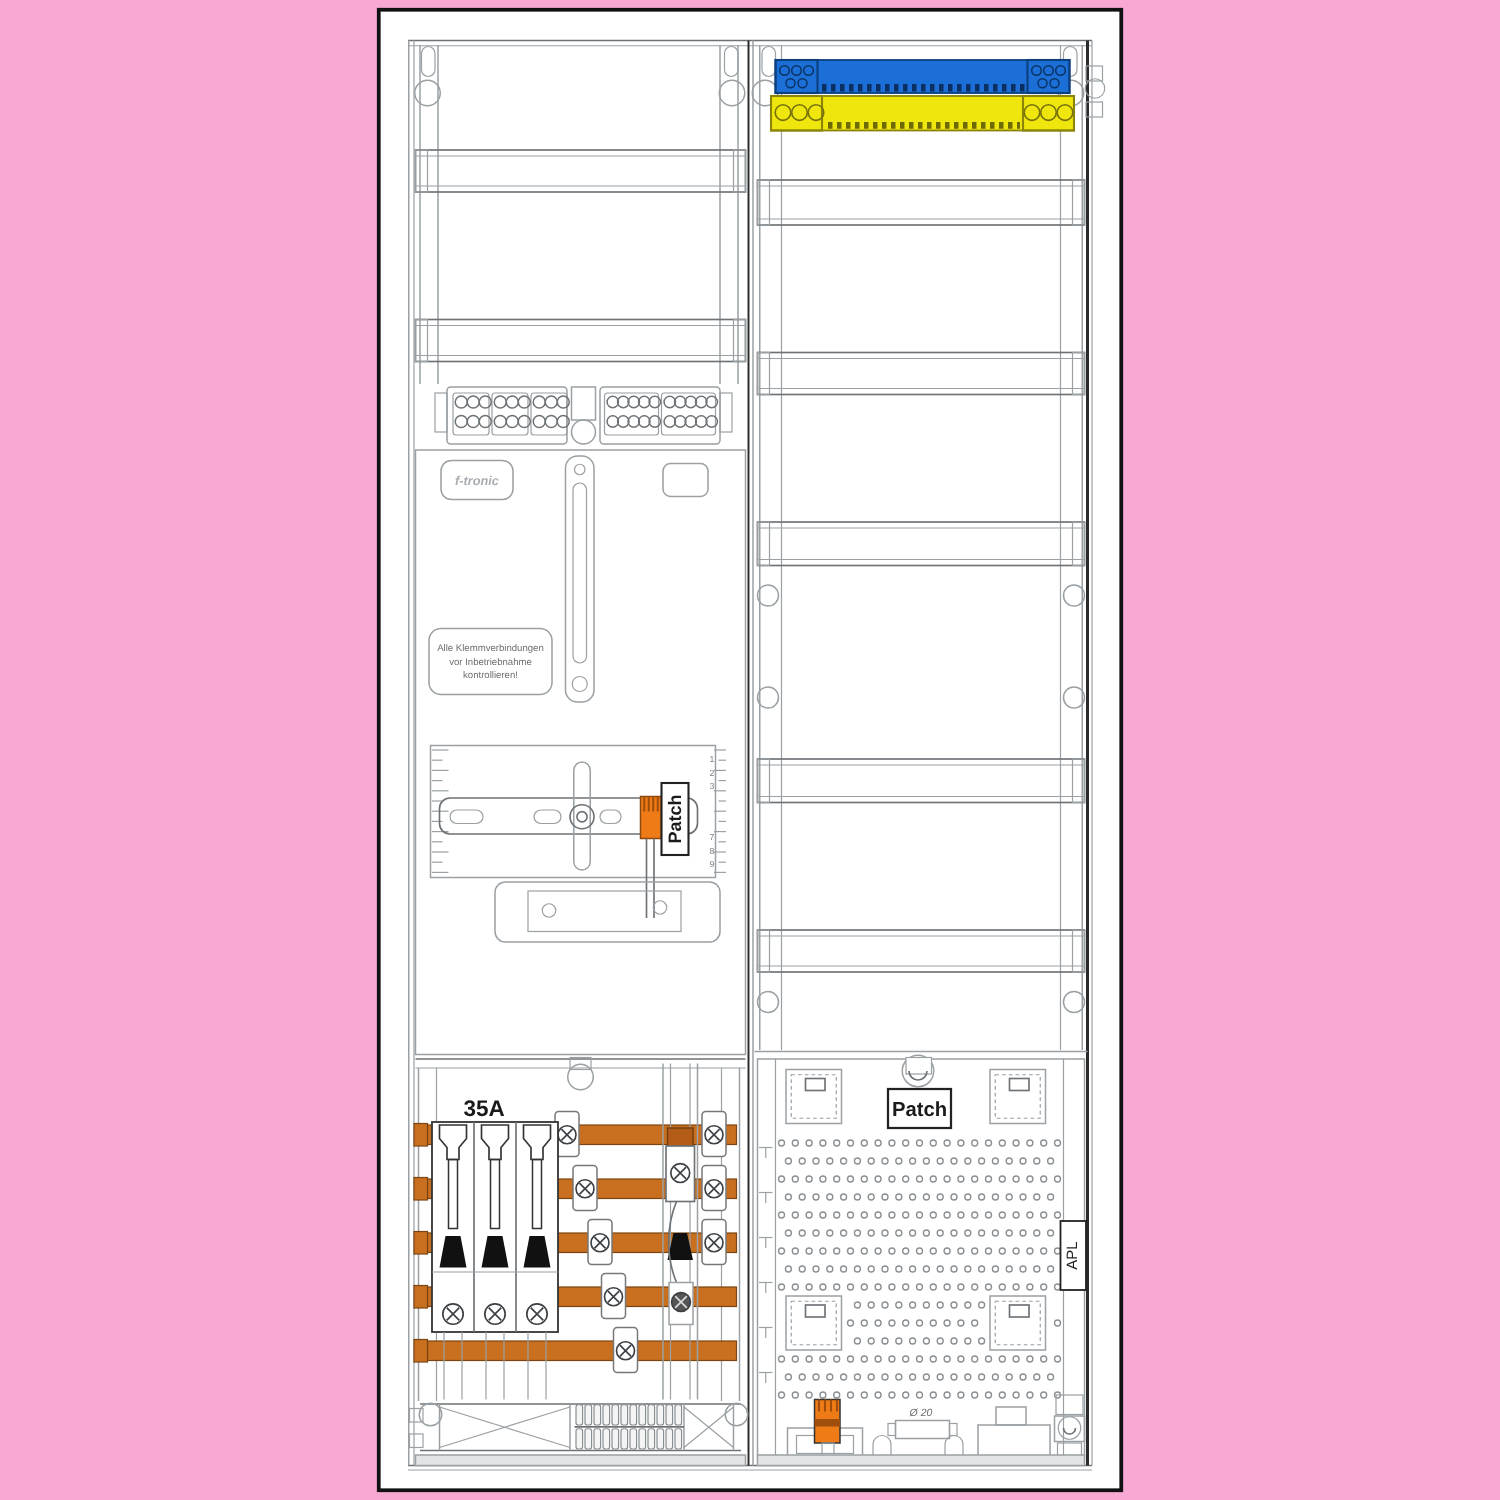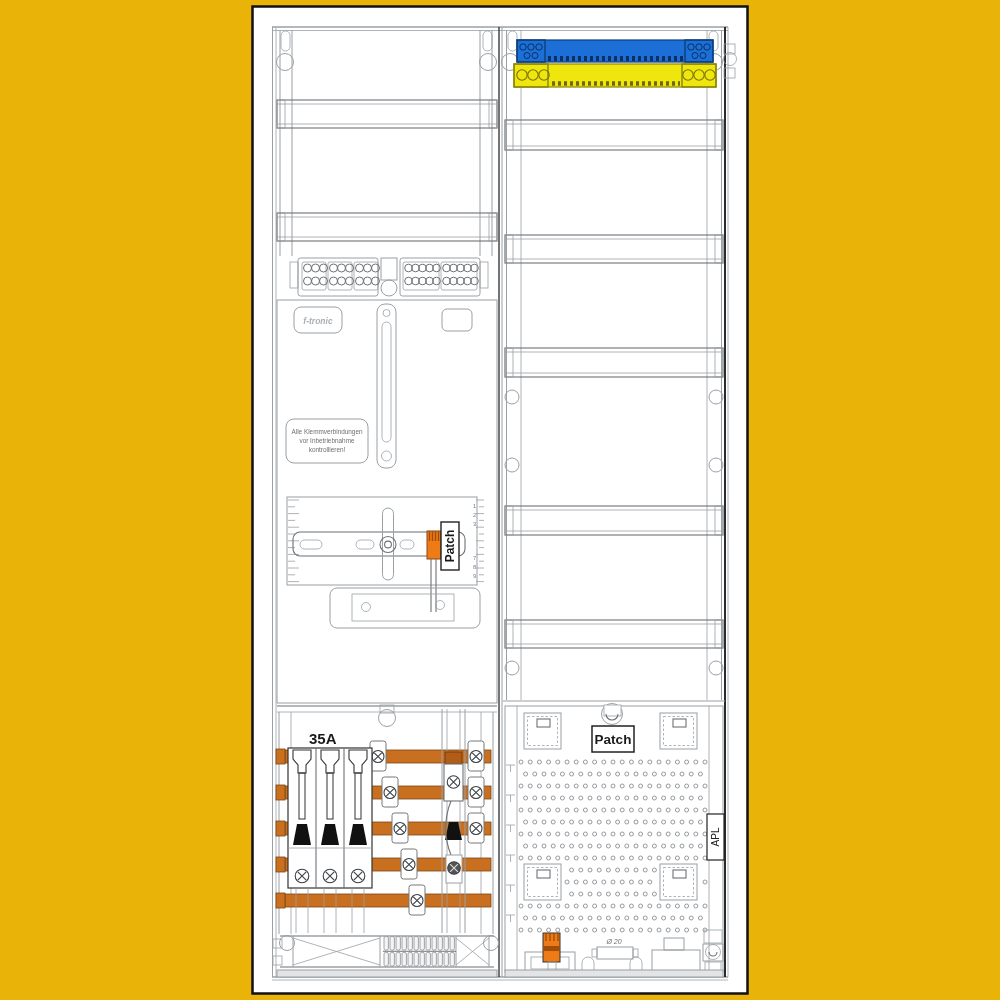--- a/index.html
+++ b/index.html
@@ -3,7 +3,7 @@
 <meta charset="utf-8">
 <style>
   html,body{margin:0;padding:0;background:#fff;}
-  .stage{position:relative;width:1000px;height:1000px;background:#eab308;overflow:hidden;}
+  .stage{position:relative;width:1000px;height:1000px;background:#f9a8d4;overflow:hidden;}
   svg{display:block;}
   .ln{stroke:#9aa0a4;fill:none;stroke-width:1;}
   .thin{stroke-width:0.8;}

